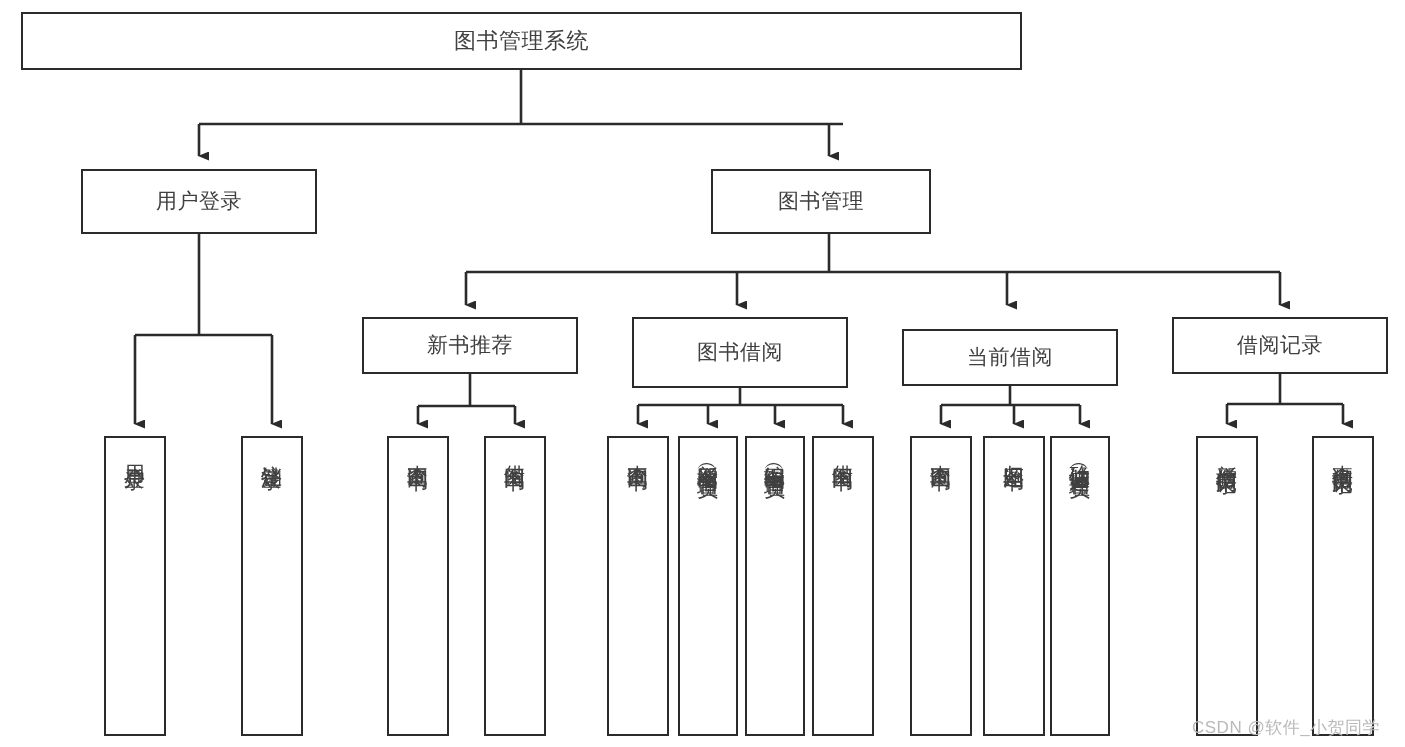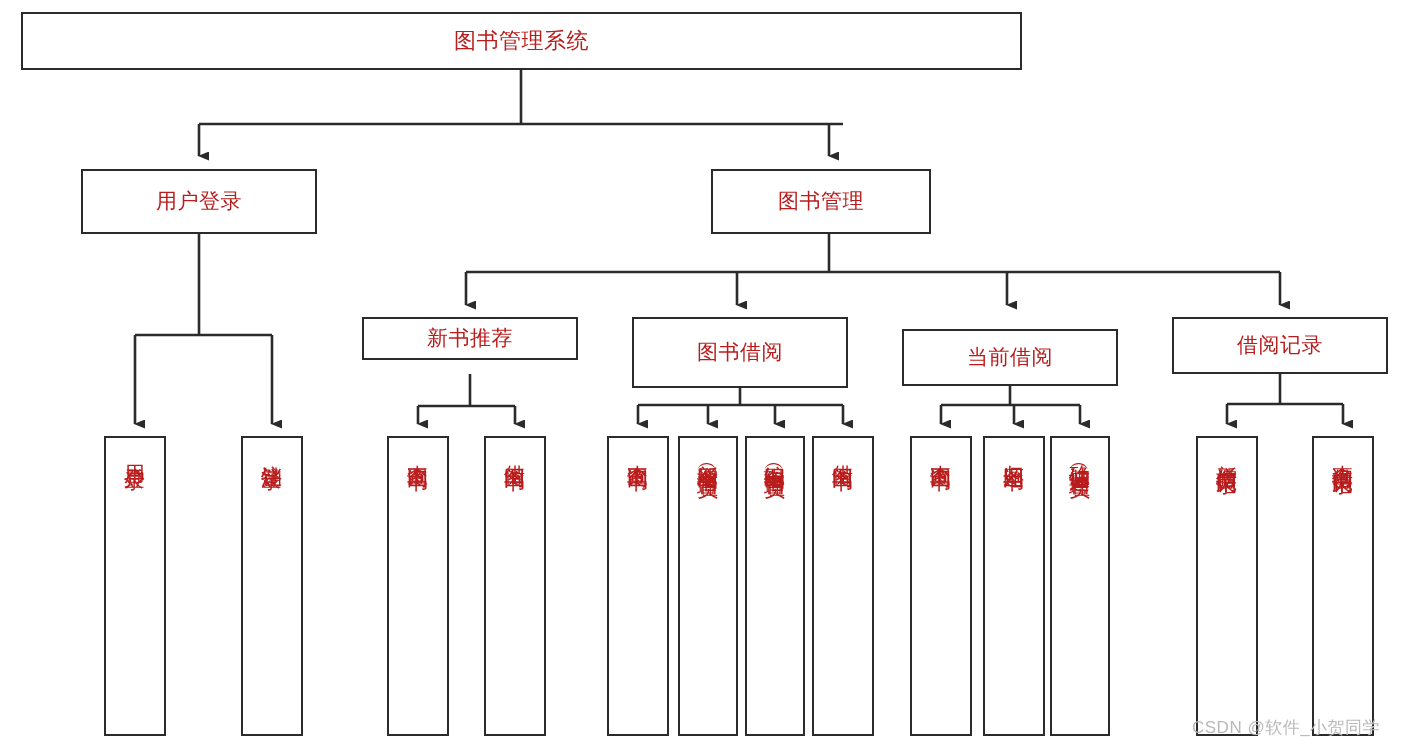--- a/index.html
+++ b/index.html
@@ -41,7 +41,7 @@
     display: block;
     text-align: left;
     line-height: 1.18;
-    color: #b91c1c;
+    color: #404040;
   }
   .node.horizontal .node-label {
     writing-mode: horizontal-tb;

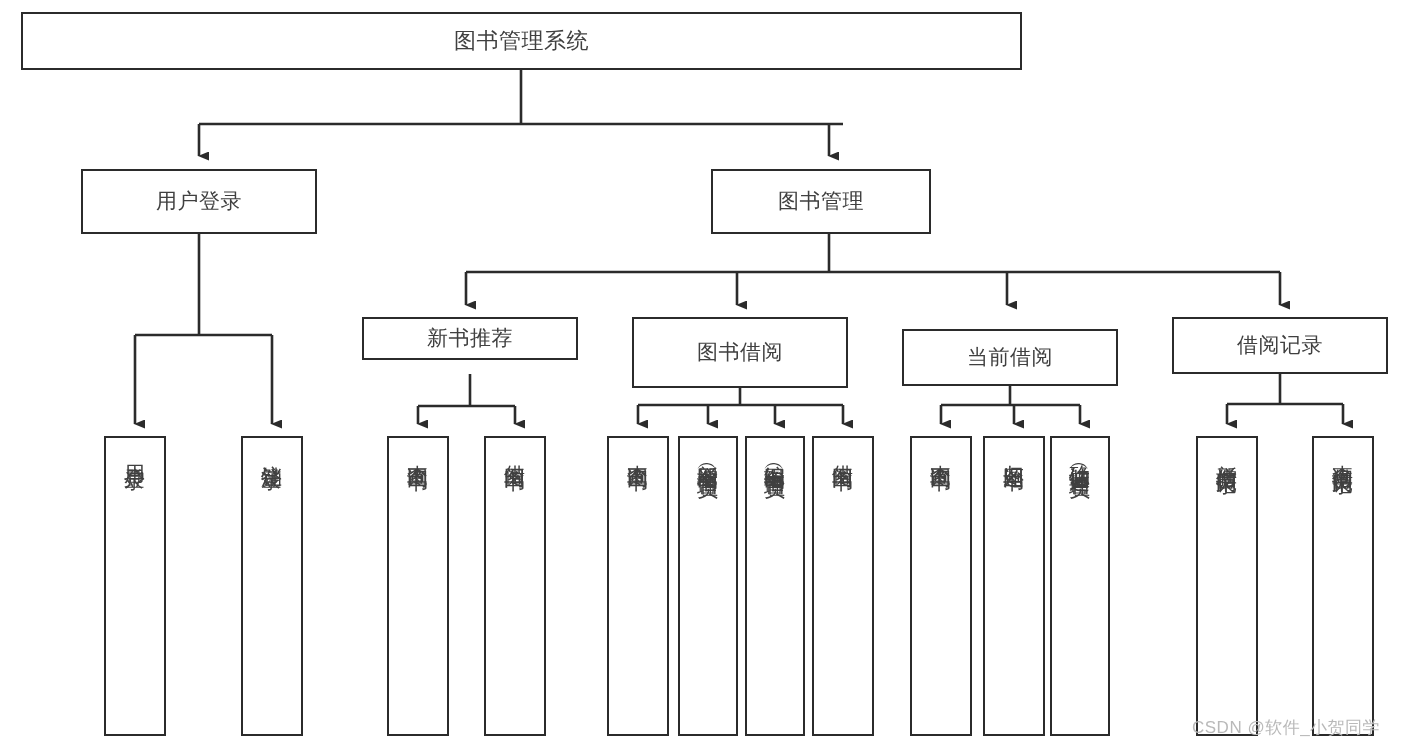--- a/index.html
+++ b/index.html
@@ -140,7 +140,7 @@
     <span class="node-label">图书管理</span>
   </div>
 
-  <div class="node horizontal" style="left:362px; top:317px; width:216px; height:43px;">
+  <div class="node horizontal" style="left:362px; top:317px; width:216px; height:57px;">
     <span class="node-label">新书推荐</span>
   </div>
   <div class="node horizontal" style="left:632px; top:317px; width:216px; height:71px;">

